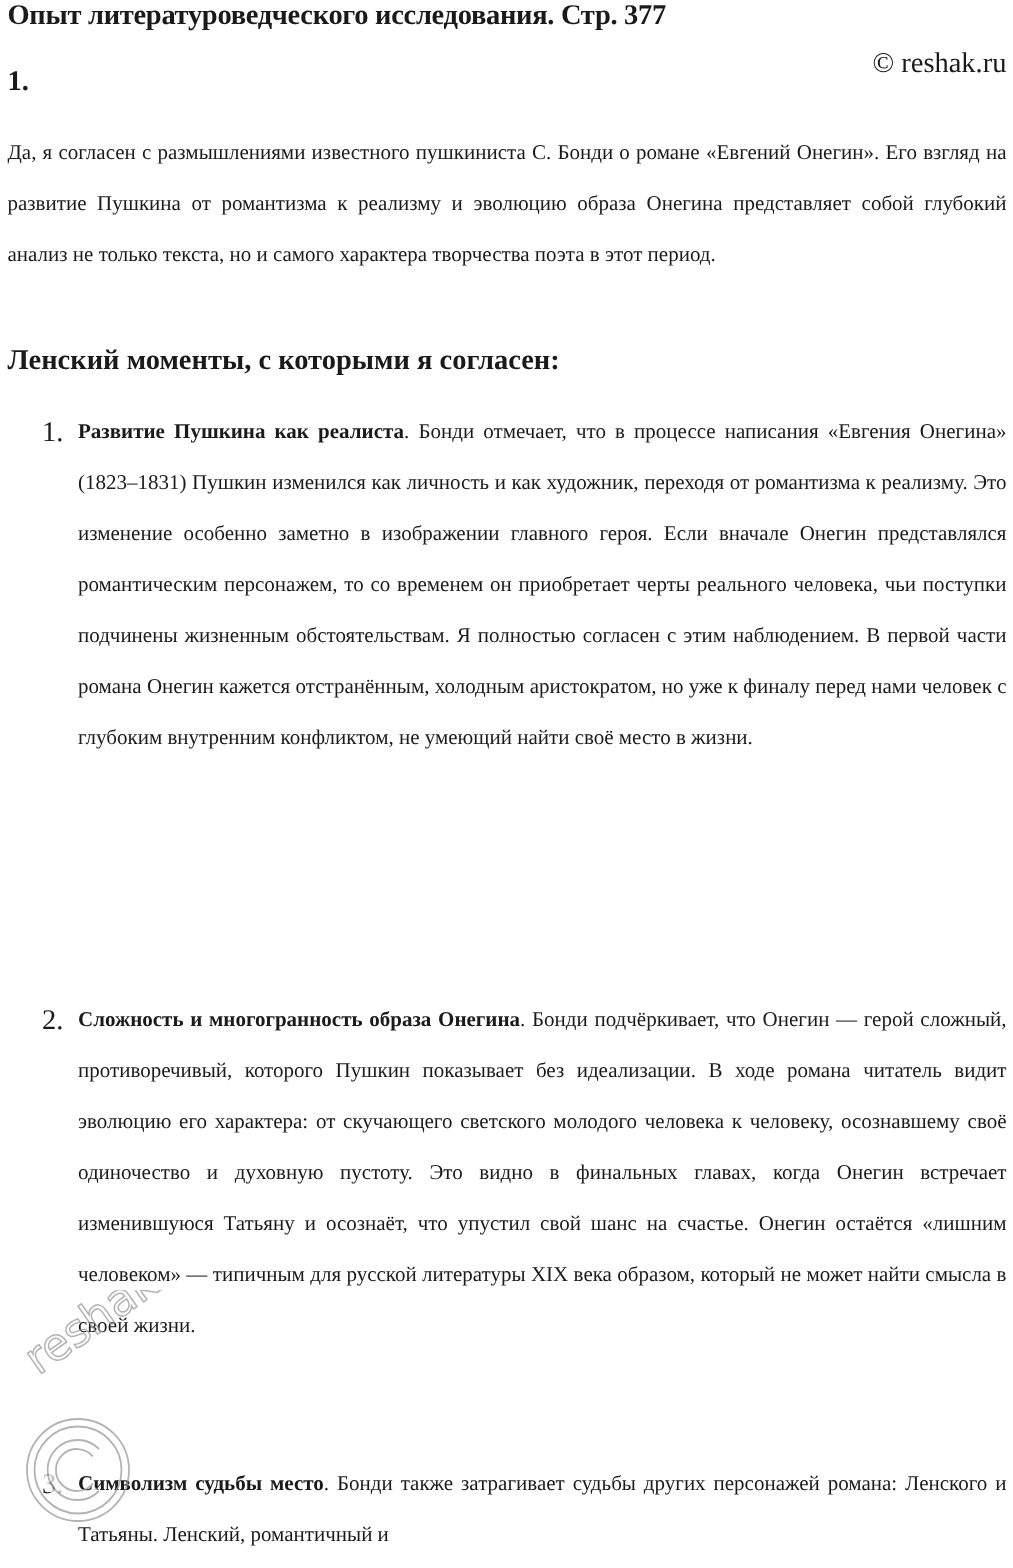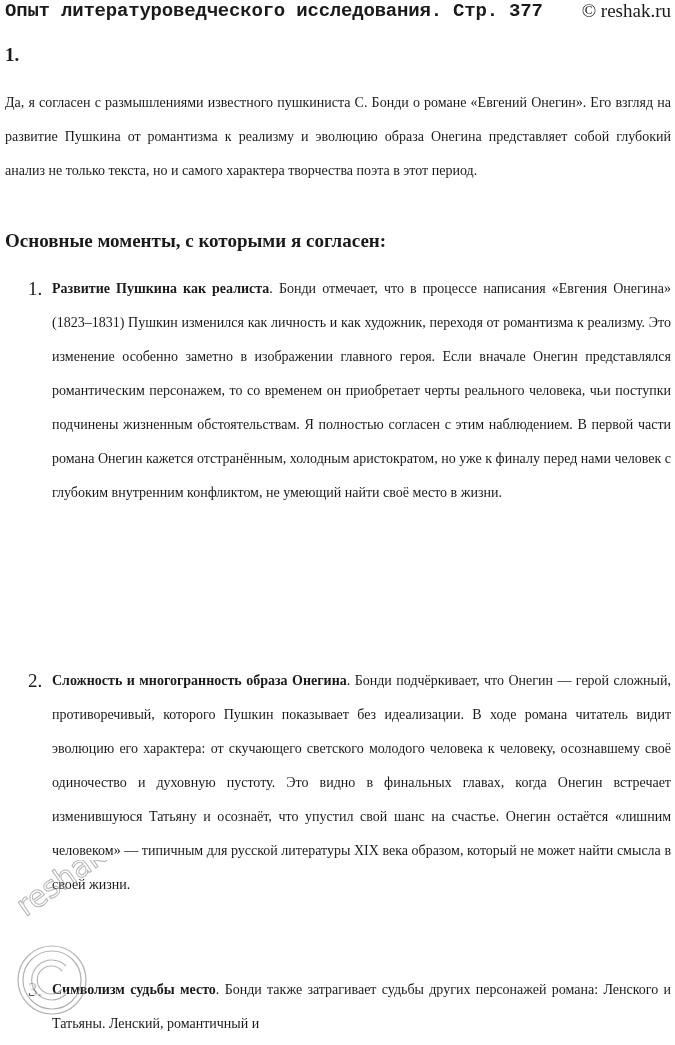--- a/index.html
+++ b/index.html
@@ -30,7 +30,6 @@
     .header .title {
       font-weight: bold;
       letter-spacing: -0.2px;
-      font-family: Liberation Mono, monospace;
     }
     .header .copyright {
       font-weight: normal;

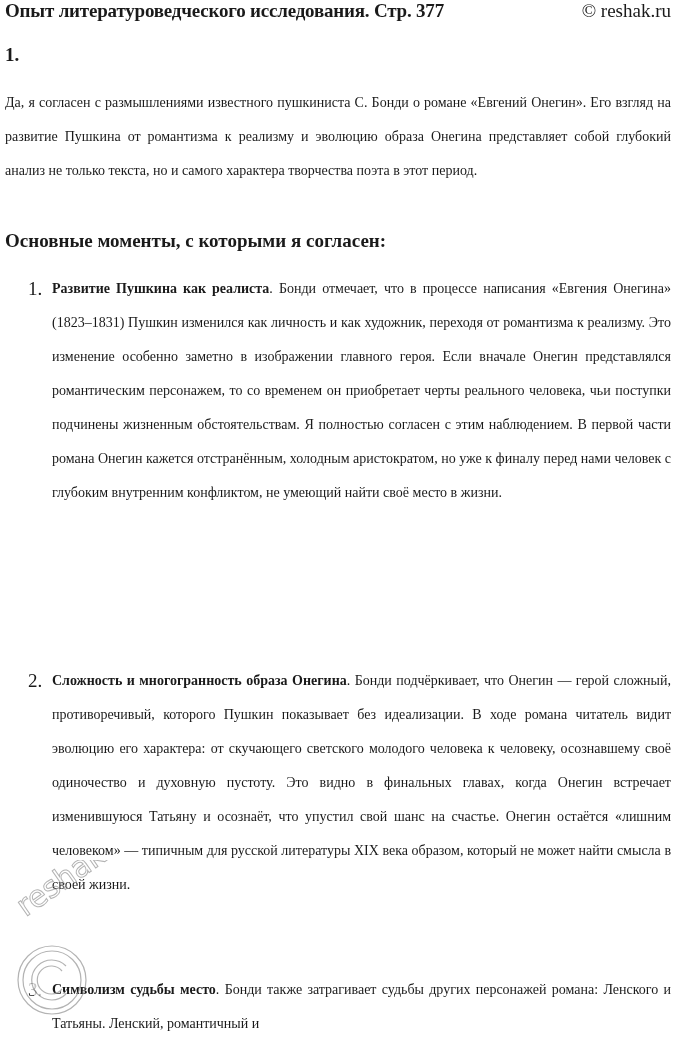--- a/index.html
+++ b/index.html
@@ -33,6 +33,7 @@
     }
     .header .copyright {
       font-weight: normal;
+      margin-top: 32px;
     }
     .task-num {
       position: absolute;

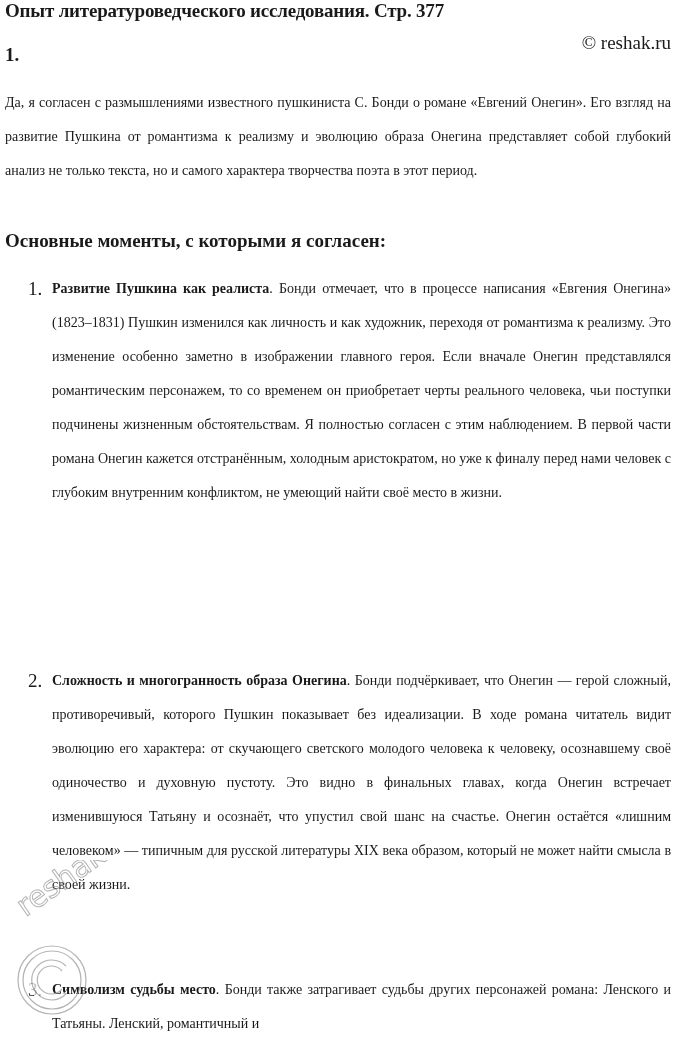--- a/index.html
+++ b/index.html
@@ -115,7 +115,7 @@
 
 <p class="intro">Да, я согласен с размышлениями известного пушкиниста С. Бонди о романе «Евгений Онегин». Его взгляд на развитие Пушкина от романтизма к реализму и эволюцию образа Онегина представляет собой глубокий анализ не только текста, но и самого характера творчества поэта в этот период.</p>
 
-<p class="subhead">Основные моменты, с которыми я согласен:</p>
+<p class="subhead">Ленский моменты, с которыми я согласен:</p>
 
 <div class="list">
   <div class="item" style="top:272px;">

